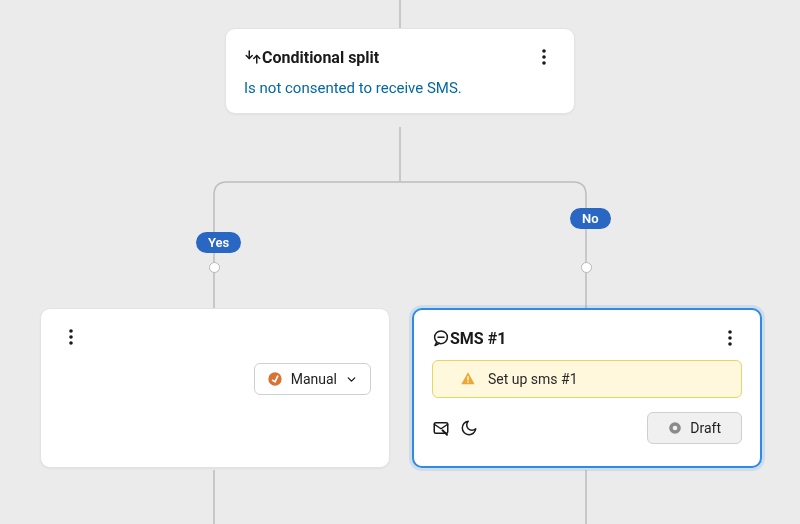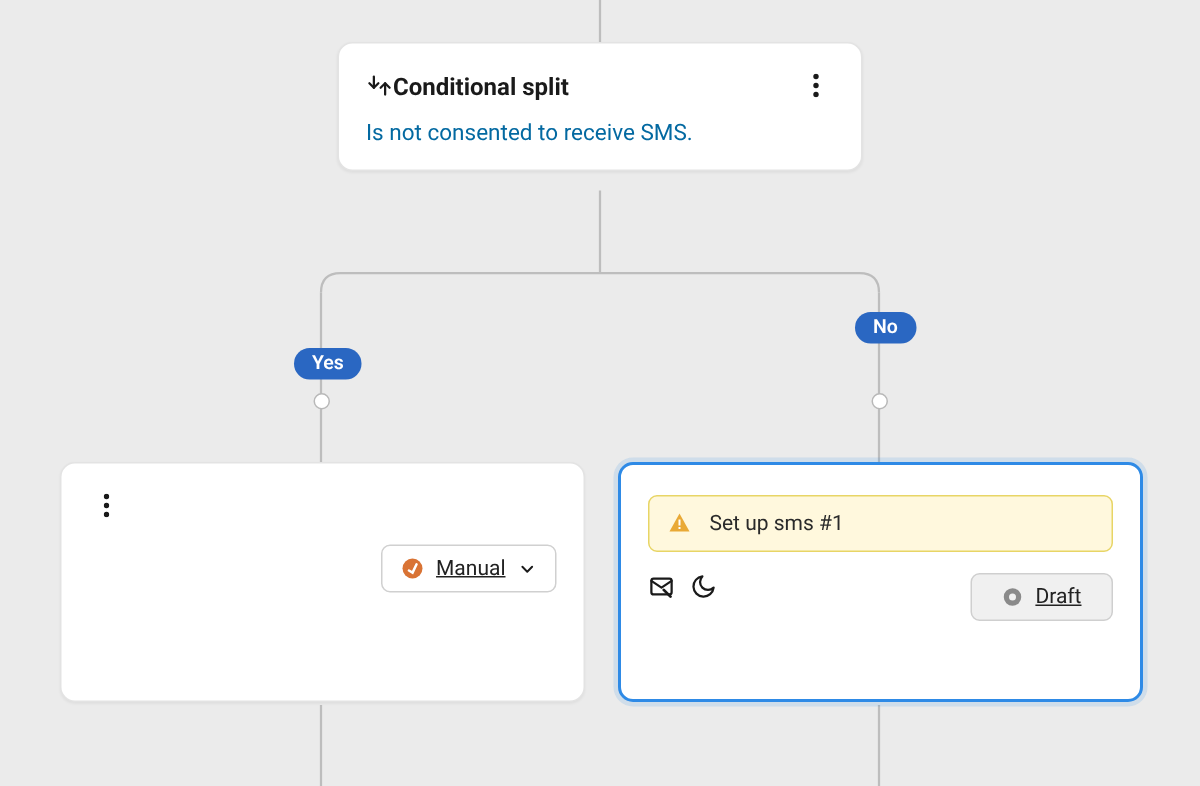--- a/index.html
+++ b/index.html
@@ -205,6 +205,25 @@
 </div>
 
 <div class="card selected" style="left:412px; top:308px; width:350px; height:160px;">
+  <div class="card-header">
+    <div class="card-header-left">
+      <span class="icon">
+        <svg width="18" height="18" viewBox="0 0 24 24" fill="none" stroke="#1a1a1a" stroke-width="2" stroke-linecap="round" stroke-linejoin="round">
+          <circle cx="12" cy="11" r="8.5"></circle>
+          <path d="M6 18 L4 22 L10 19"></path>
+          <path d="M8 11 L16 11"></path>
+        </svg>
+      </span>
+      <span class="card-title">SMS #1</span>
+    </div>
+    <div class="more-btn">
+      <svg width="4" height="16" viewBox="0 0 4 16">
+        <circle cx="2" cy="2" r="1.8" fill="#1a1a1a"></circle>
+        <circle cx="2" cy="8" r="1.8" fill="#1a1a1a"></circle>
+        <circle cx="2" cy="14" r="1.8" fill="#1a1a1a"></circle>
+      </svg>
+    </div>
+  </div>
   <div class="warning-banner">
     <span class="icon">
       <svg width="16" height="16" viewBox="0 0 24 24">

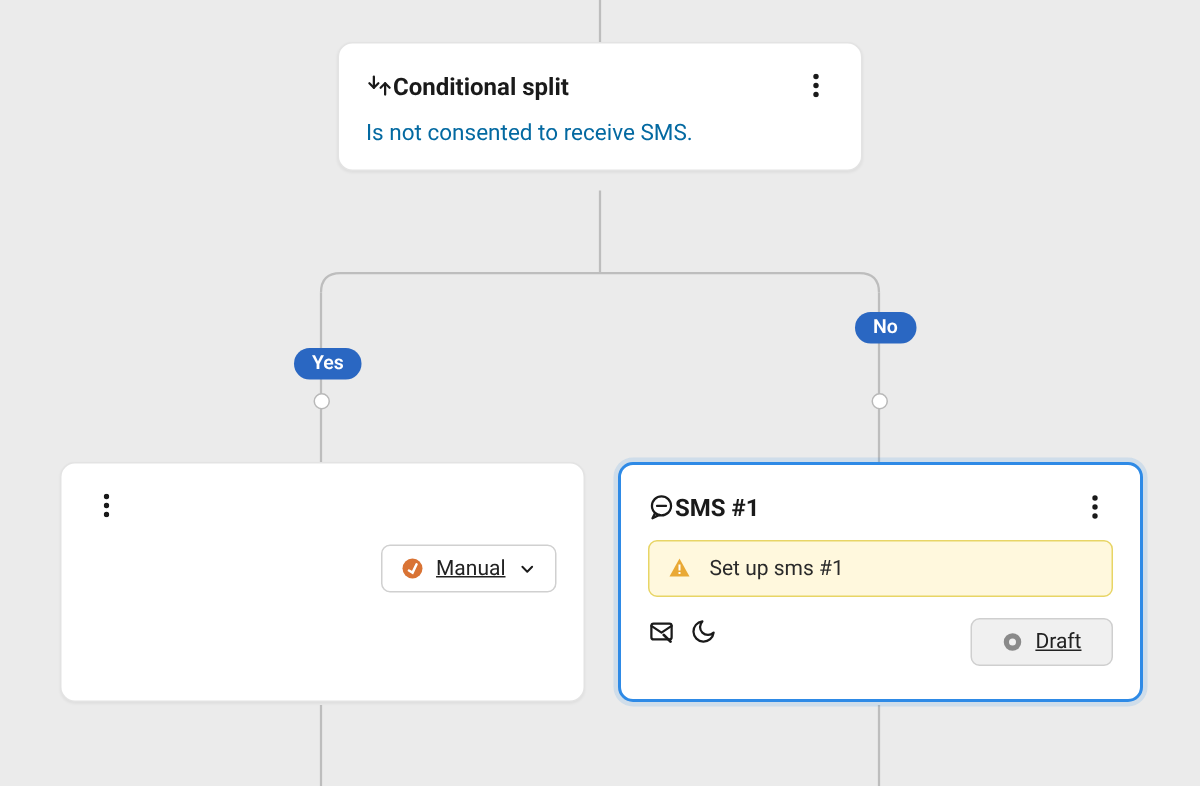--- a/index.html
+++ b/index.html
@@ -92,7 +92,6 @@
       font-size: 14px;
       color: #222;
       cursor: pointer;
-      text-decoration: underline;
     }
     .btn.draft {
       background: #f0f0f0;

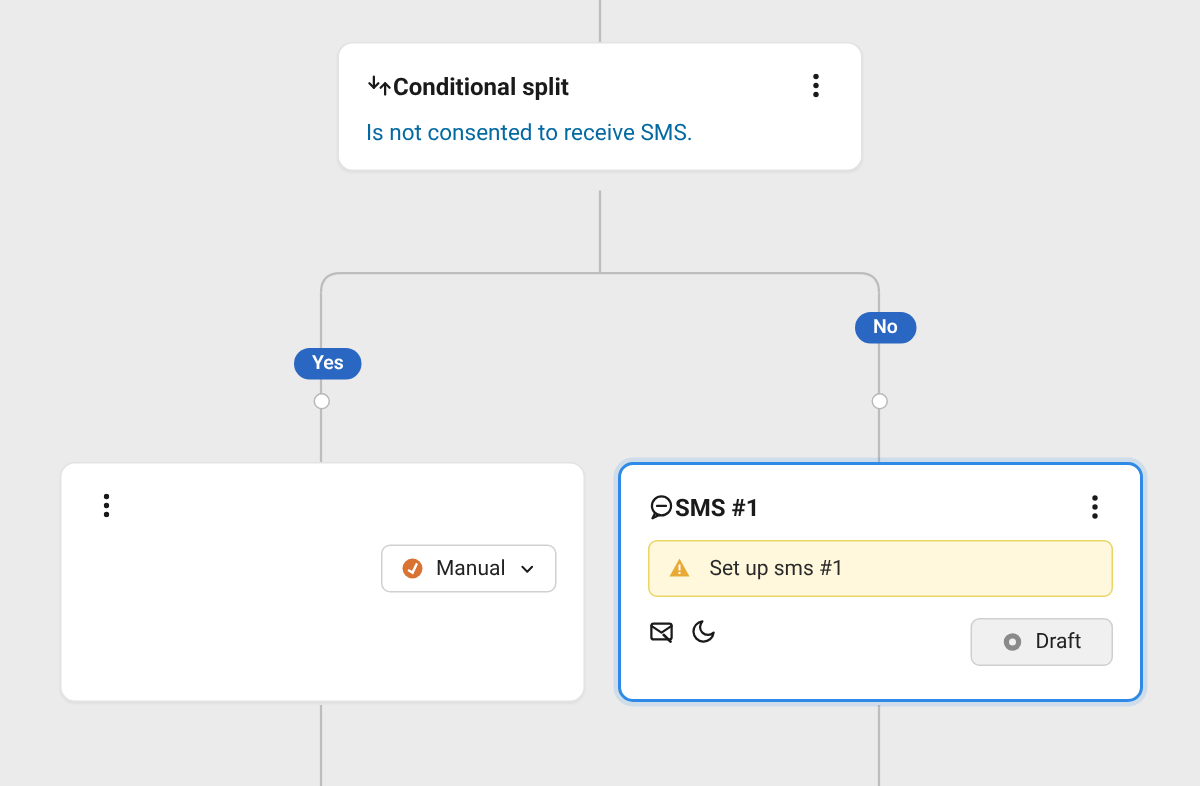--- a/index.html
+++ b/index.html
@@ -102,7 +102,7 @@
       background: #fff8dd;
       border: 1px solid #e8d566;
       border-radius: 6px;
-      padding: 10px 12px;
+      padding: 10px 27px;
       display: flex;
       align-items: center;
       gap: 12px;

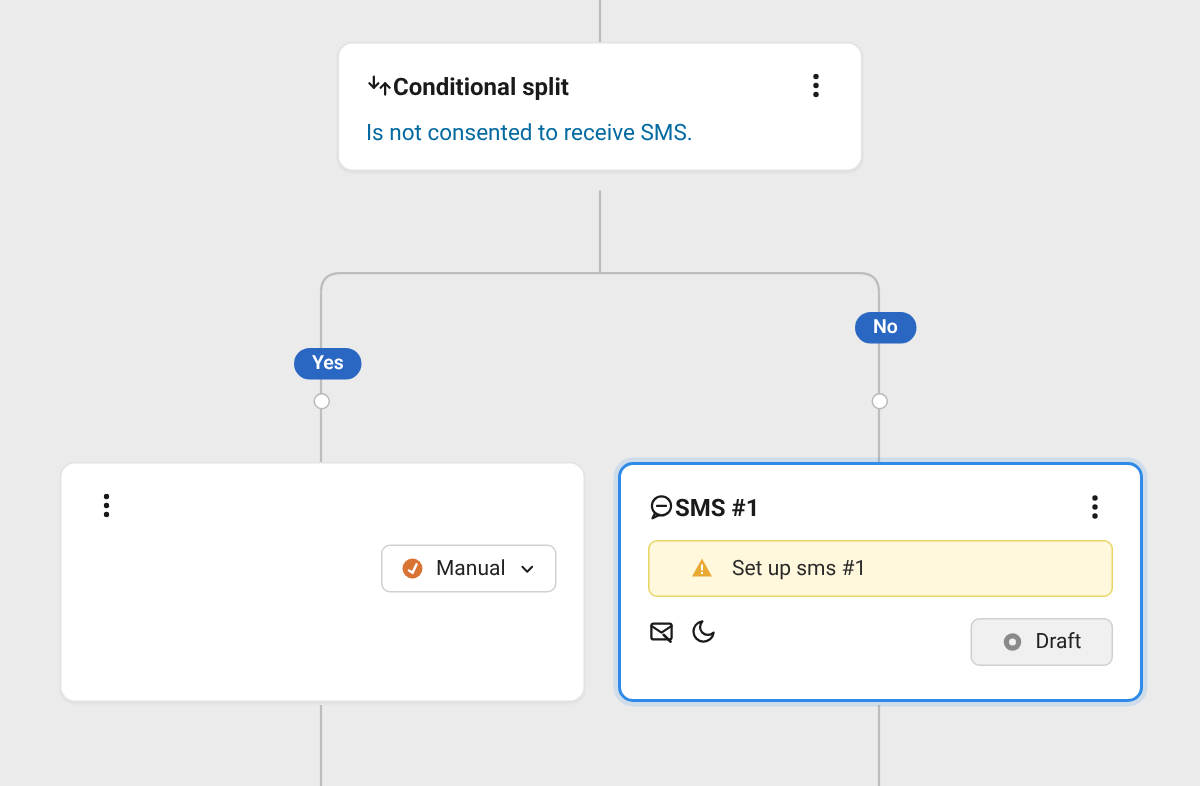--- a/index.html
+++ b/index.html
@@ -79,7 +79,7 @@
     }
     .footer-row.between {
       justify-content: space-between;
-      align-items: flex-start;
+      align-items: center;
     }
     .btn {
       display: inline-flex;

